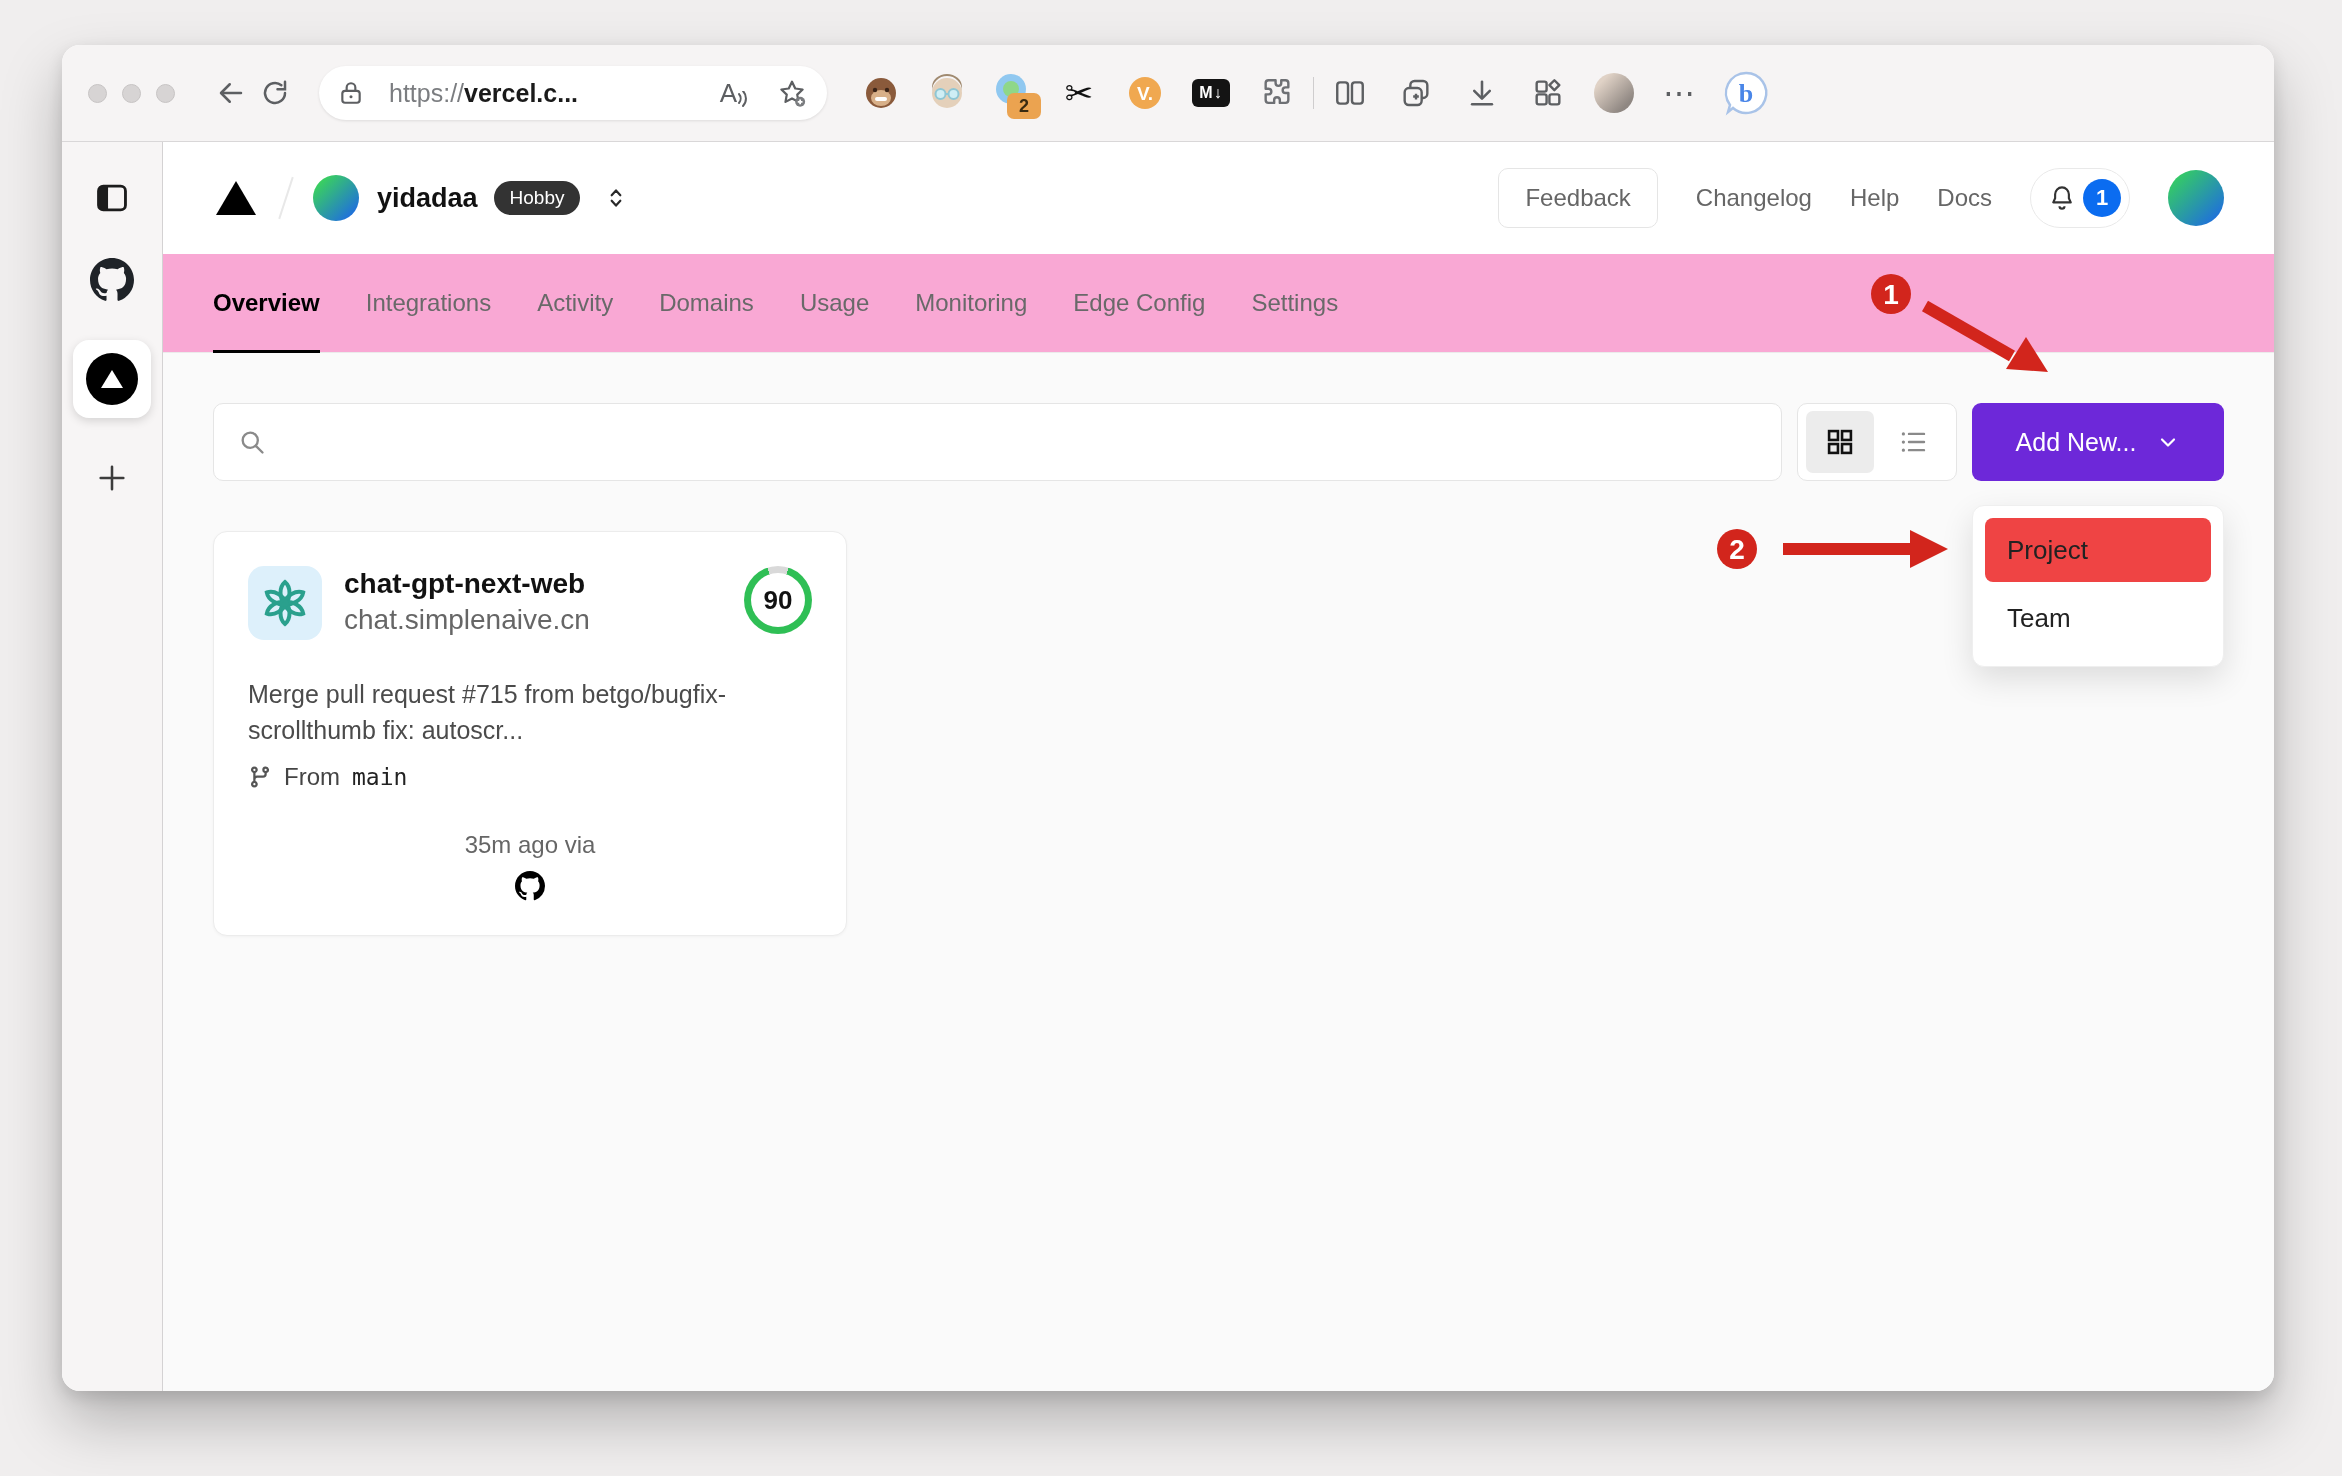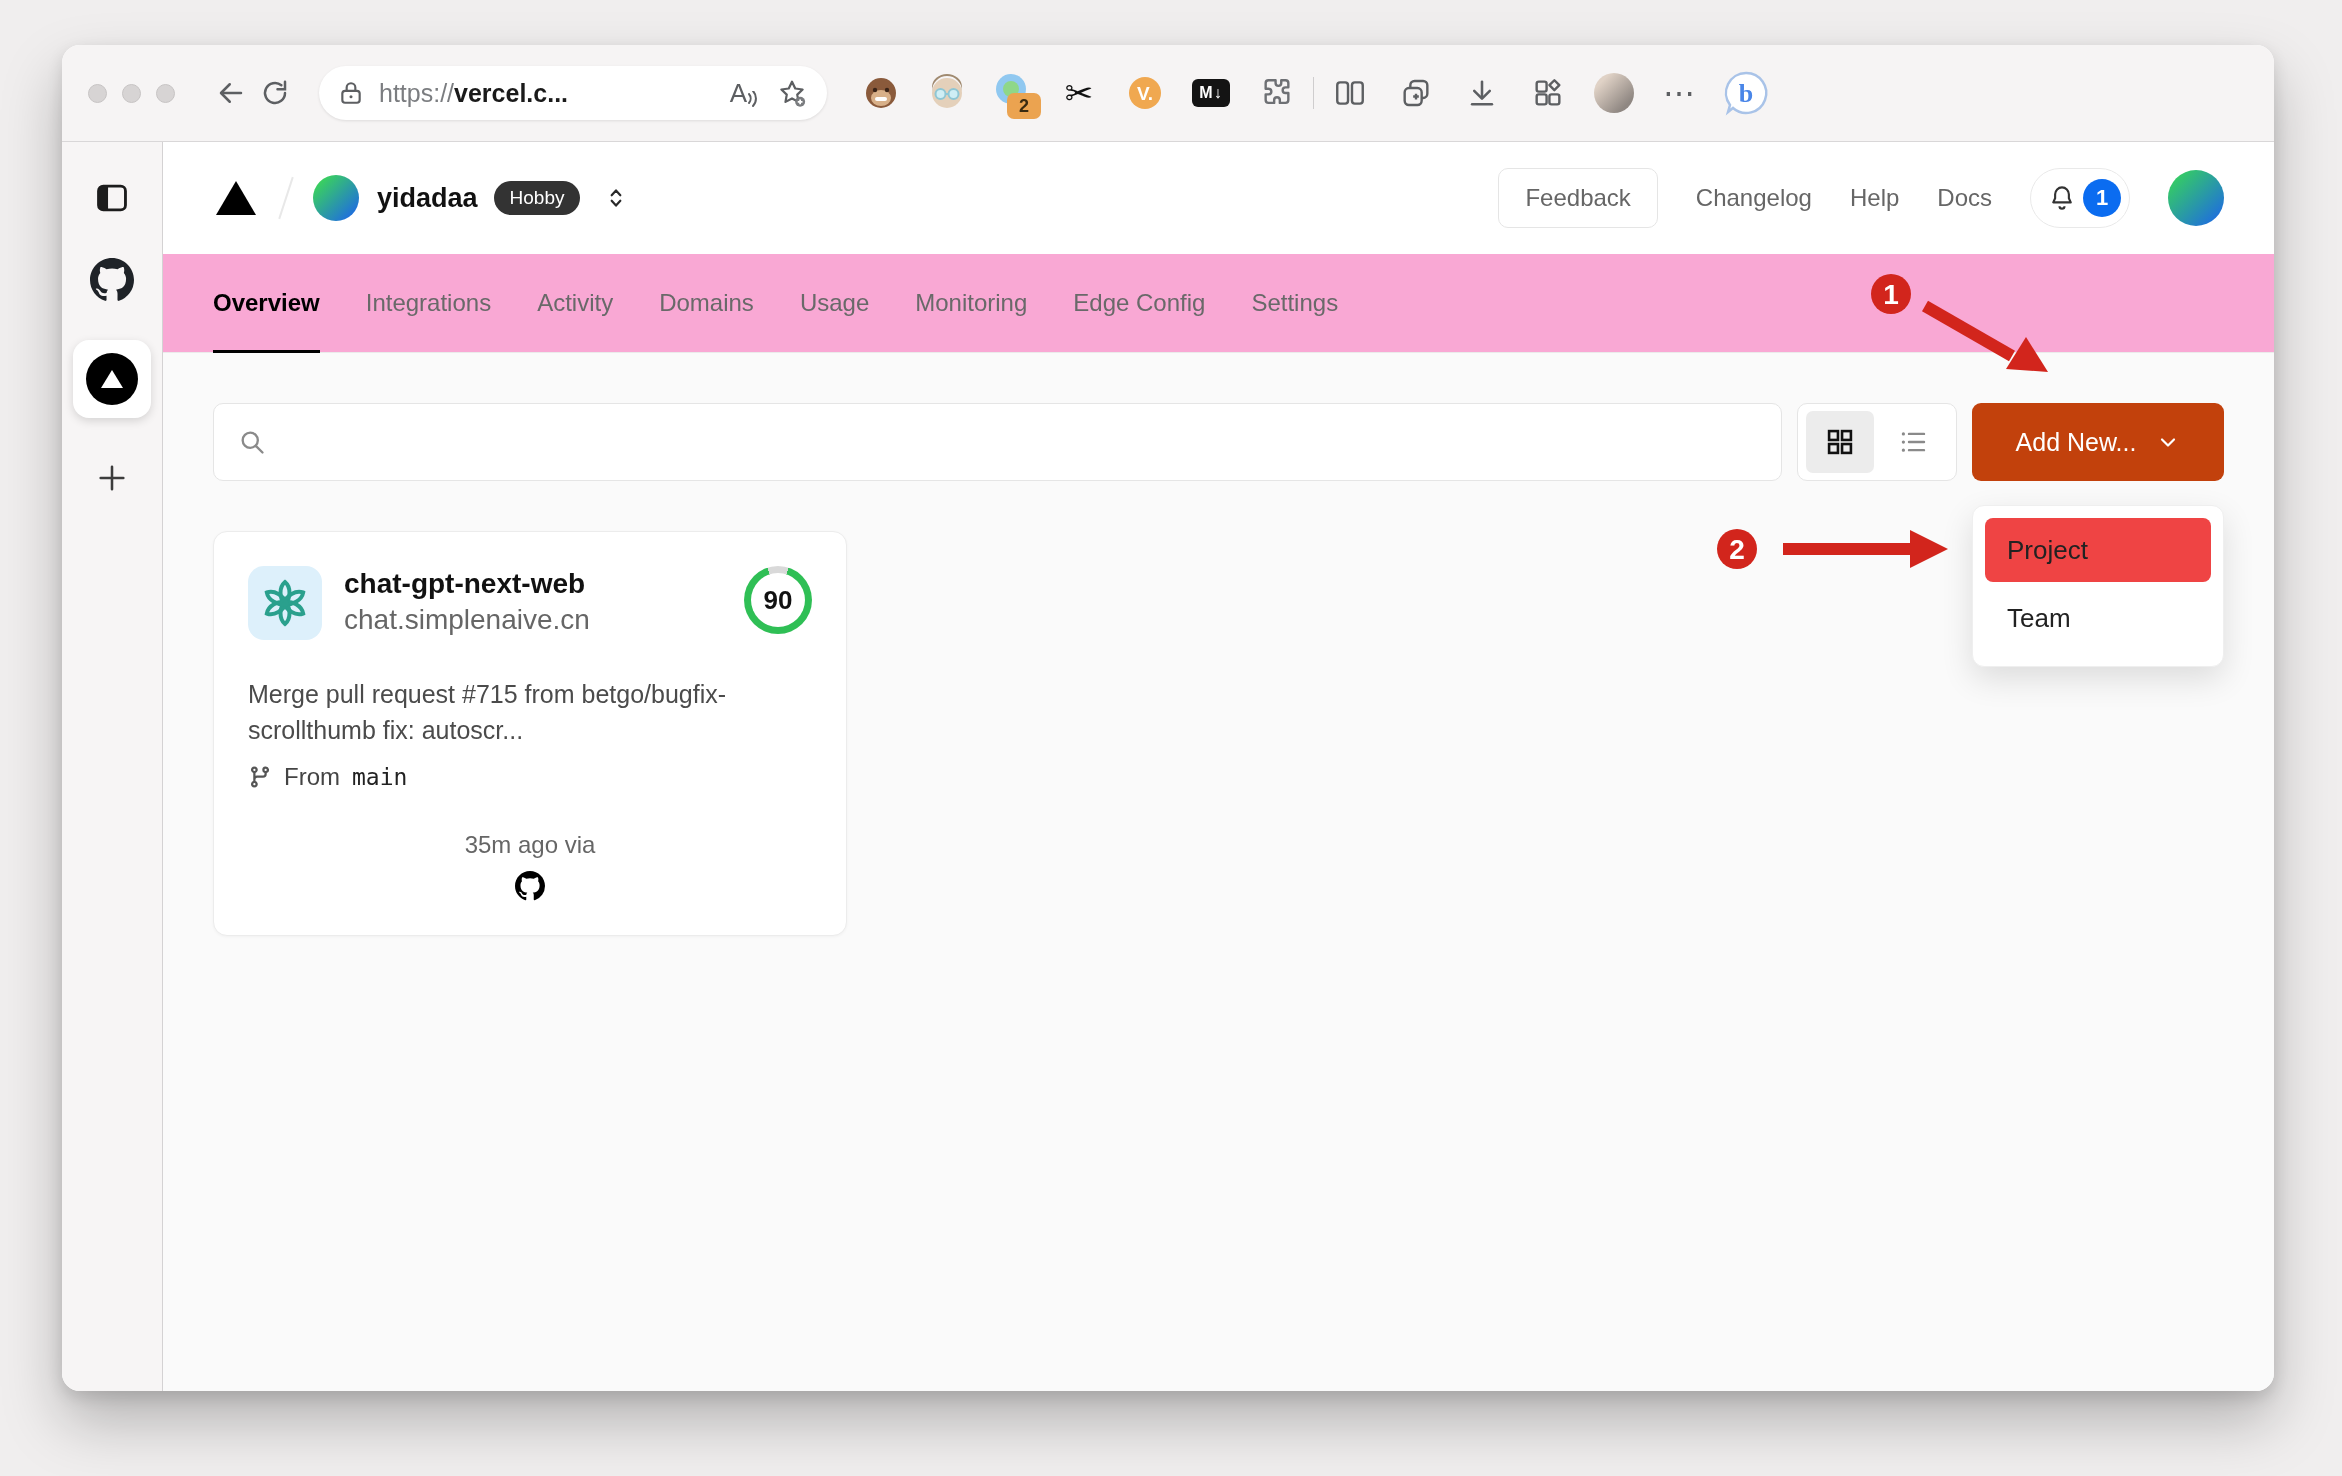--- a/index.html
+++ b/index.html
@@ -13,7 +13,7 @@
   .tbicon{display:flex;align-items:center;justify-content:center;width:44px;height:44px;color:#5d5f62;}
   .tbicon svg{display:block;}
   .urlpill{display:flex;align-items:center;height:54px;background:#fff;border-radius:27px;box-shadow:0 1px 3px rgba(0,0,0,.1);
-           width:472px;margin:0 28px 0 22px;padding:0 18px;gap:14px;}
+           width:472px;margin:0 28px 0 22px;padding:0 18px;gap:24px;}
   .urltext{font-size:25px;white-space:nowrap;overflow:hidden;flex:1;}
   .urlproto{color:#7b7d80;}
   .urlhost{color:#1a1a1a;font-weight:700;}

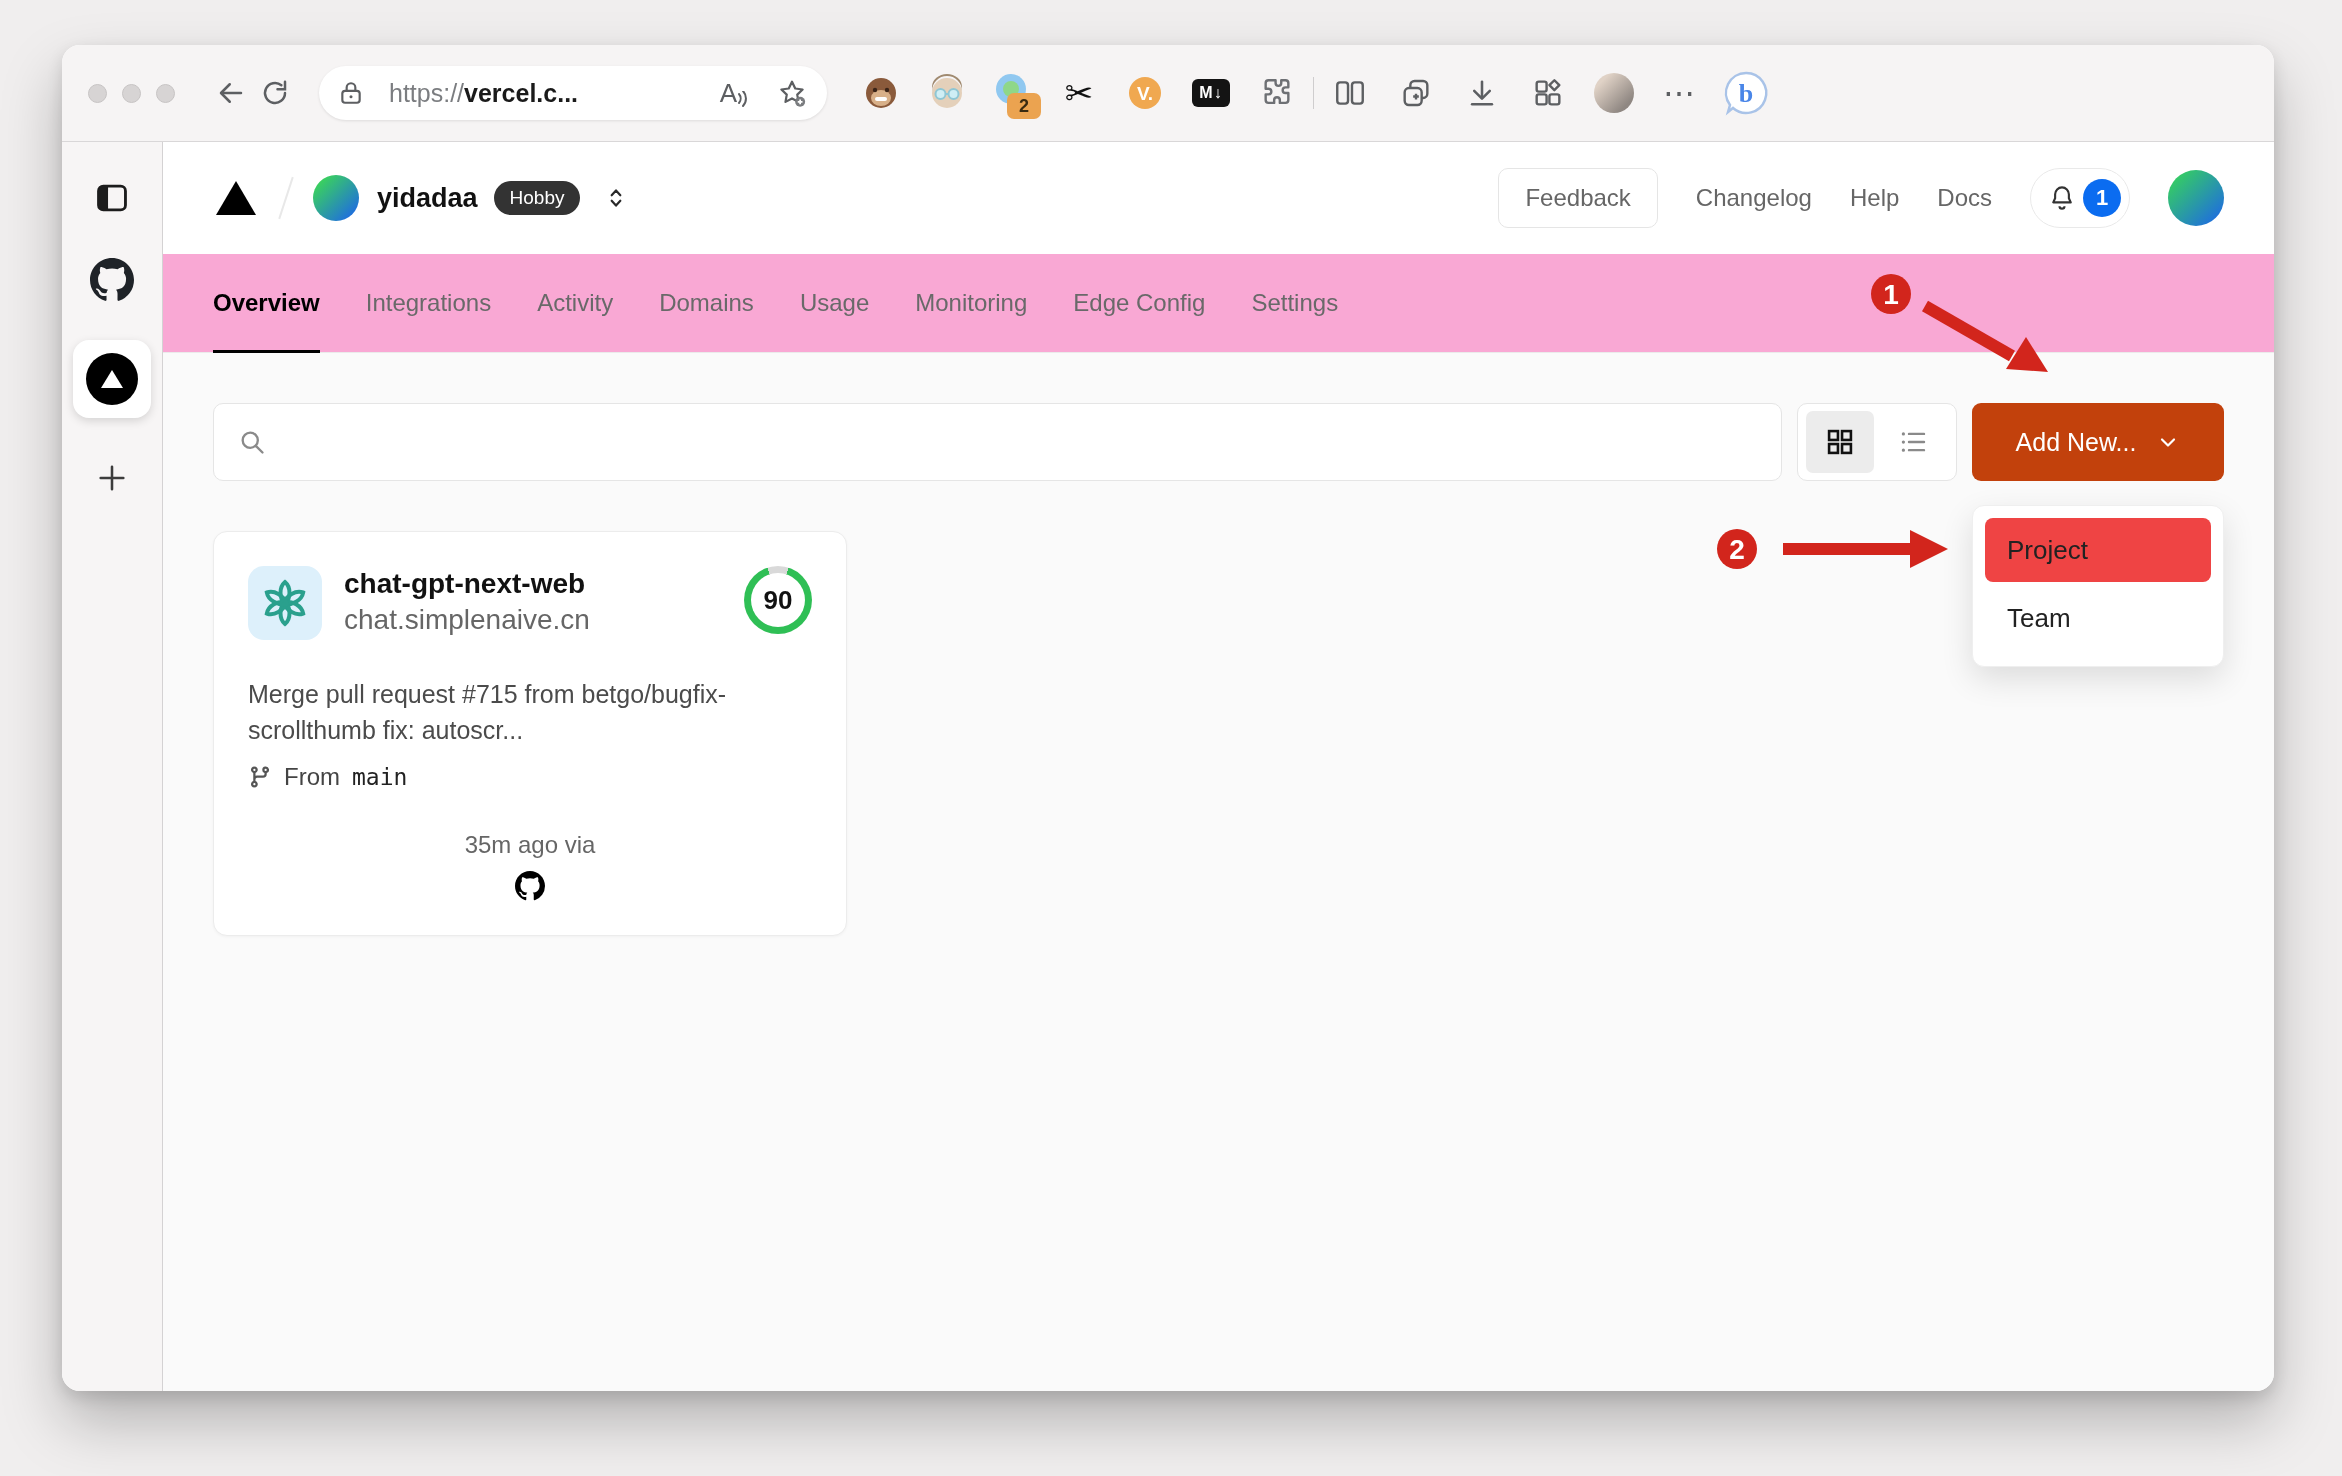--- a/index.html
+++ b/index.html
@@ -61,7 +61,7 @@
   .viewtoggle{height:78px;background:#fff;border:1px solid #e5e5e5;border-radius:10px;display:flex;align-items:center;padding:0 8px;gap:6px;box-sizing:border-box;}
   .togglebtn{width:68px;height:62px;display:flex;align-items:center;justify-content:center;border-radius:7px;}
   .togglebtn.active{background:#ececec;}
-  .addnew{height:78px;background:#c2410c;color:#fff;border-radius:9px;display:flex;align-items:center;justify-content:center;gap:20px;
+  .addnew{height:78px;background:#6d28d9;color:#fff;border-radius:9px;display:flex;align-items:center;justify-content:center;gap:20px;
           font-size:25px;font-weight:500;width:252px;box-sizing:border-box;}
   
   .card{margin-top:50px;width:634px;background:#fff;border:1px solid #ececec;border-radius:14px;padding:34px;box-sizing:border-box;box-shadow:0 1px 3px rgba(0,0,0,.04);}

